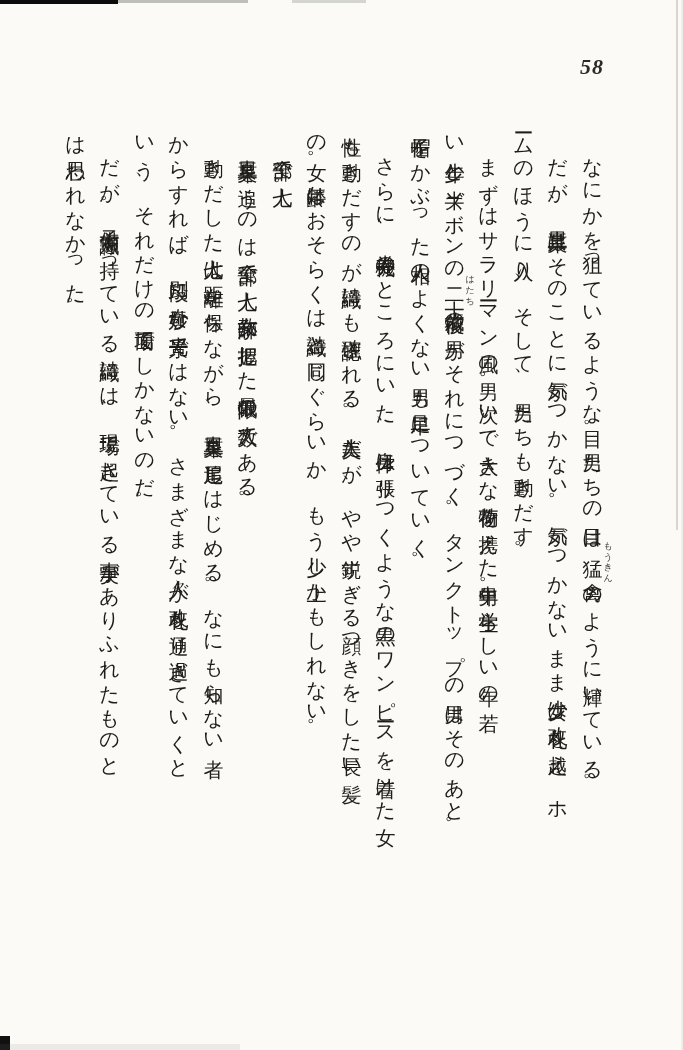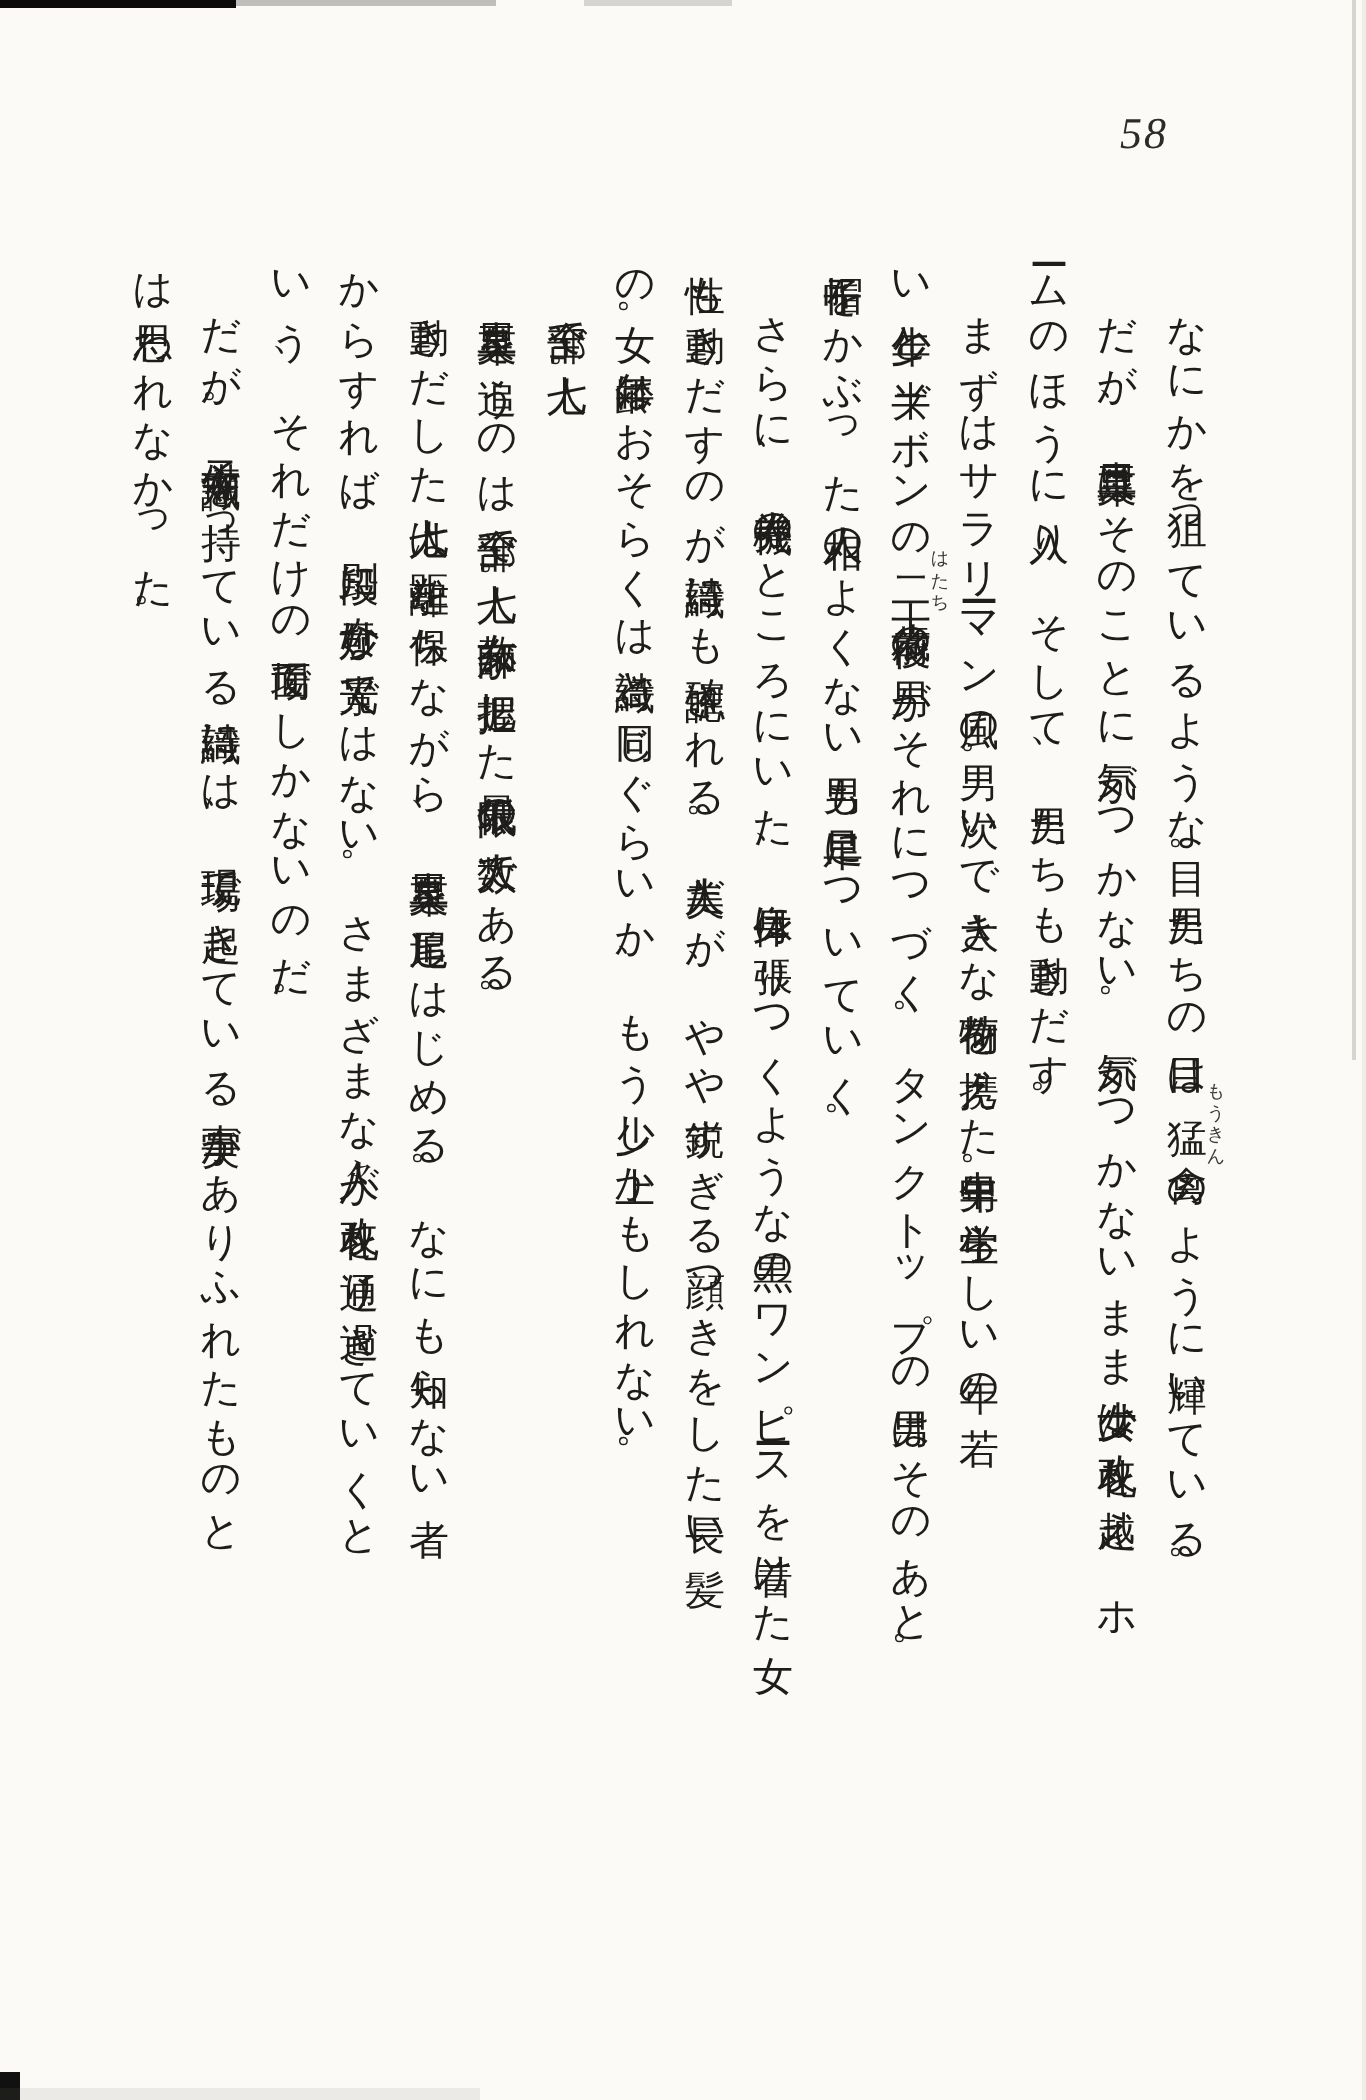--- a/index.html
+++ b/index.html
@@ -21,11 +21,12 @@
   
   .page-num{
     position:absolute;
-    left:560px;top:54px;
+    left:580px;top:54px;
     font-style:italic;
     font-size:22px;
     color:#2c2b29;
     letter-spacing:1px;
+    font-weight:bold;
   }
   
   .col{

